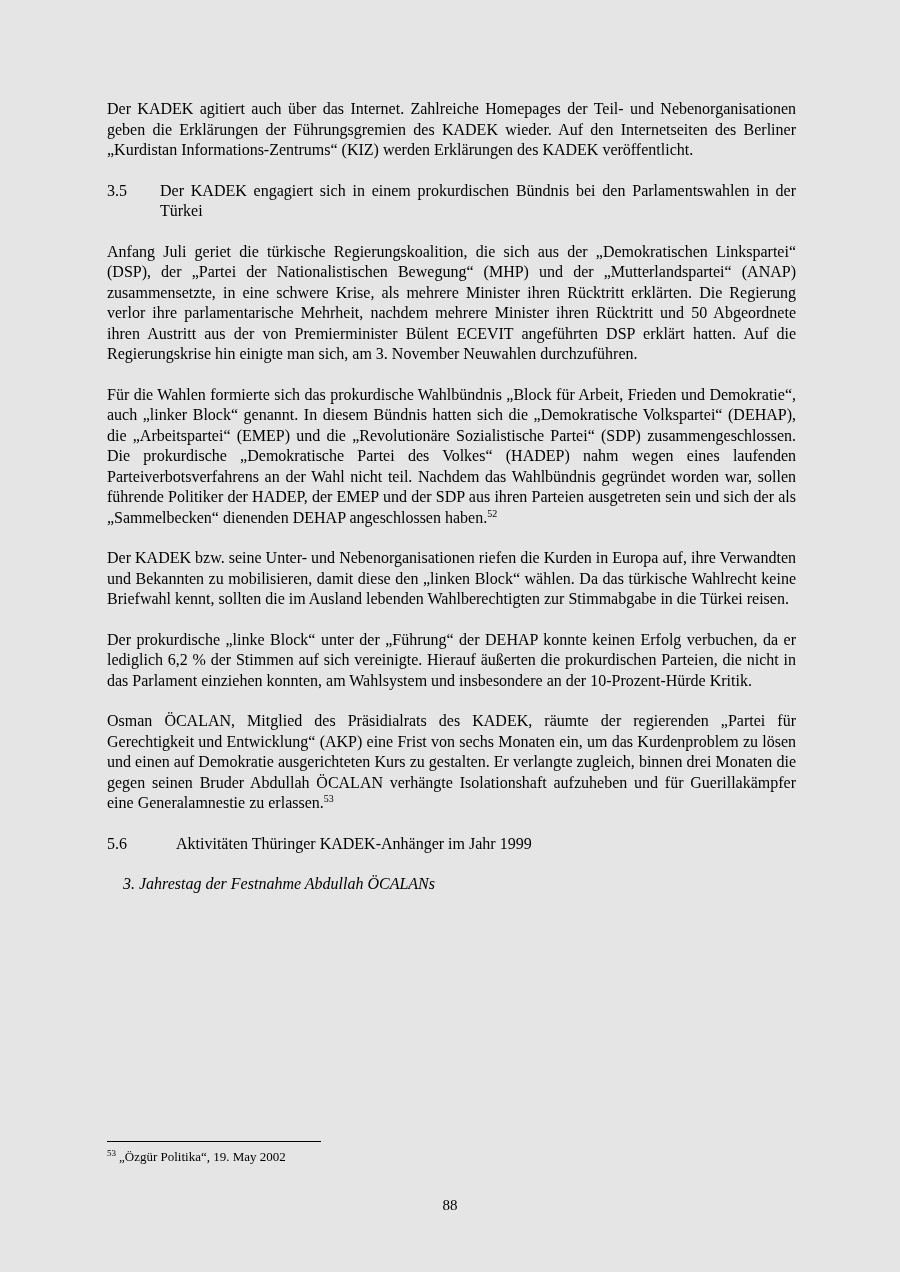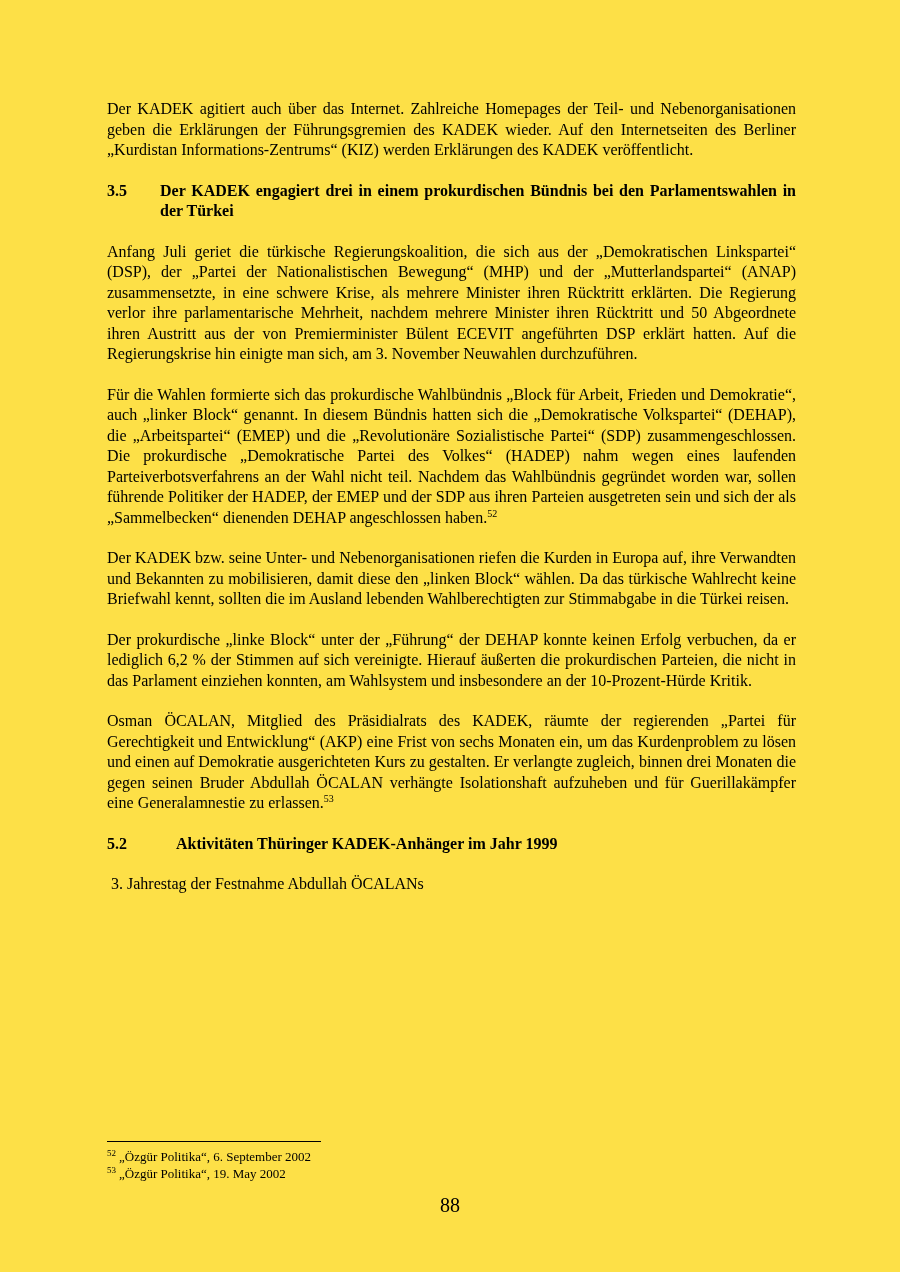--- a/index.html
+++ b/index.html
@@ -14,7 +14,7 @@
     position: relative;
     width: 900px;
     height: 1272px;
-    background: #fde047;
+    background: #e5e5e5;
     overflow: hidden;
   }
   .content {

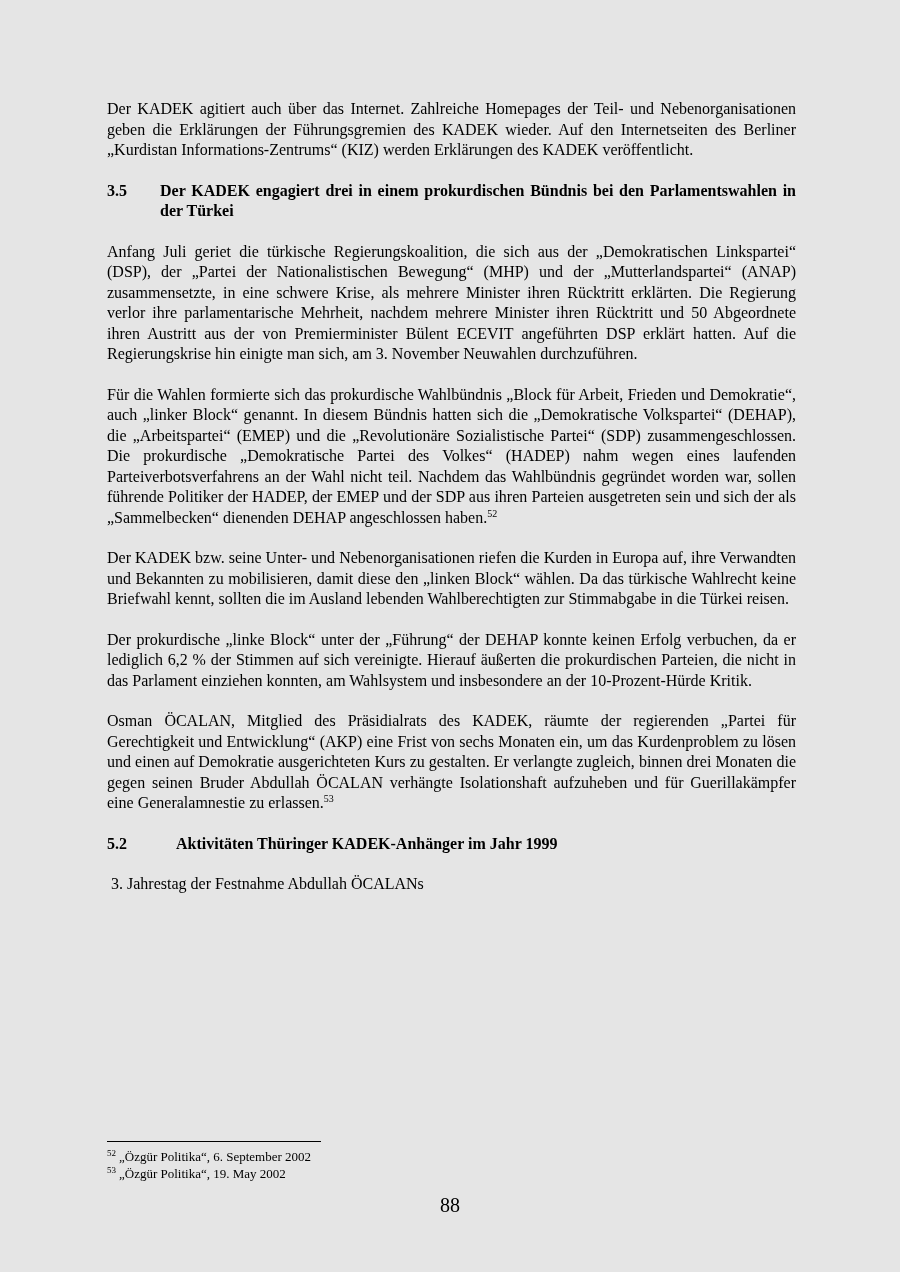--- a/index.html
+++ b/index.html
@@ -31,7 +31,7 @@
   }
   .heading {
     display: flex;
-    font-weight: bold;
+    font-weight: normal;
     font-size: 16px;
     line-height: 20.5px;
     margin: 11px 0 20px 0;

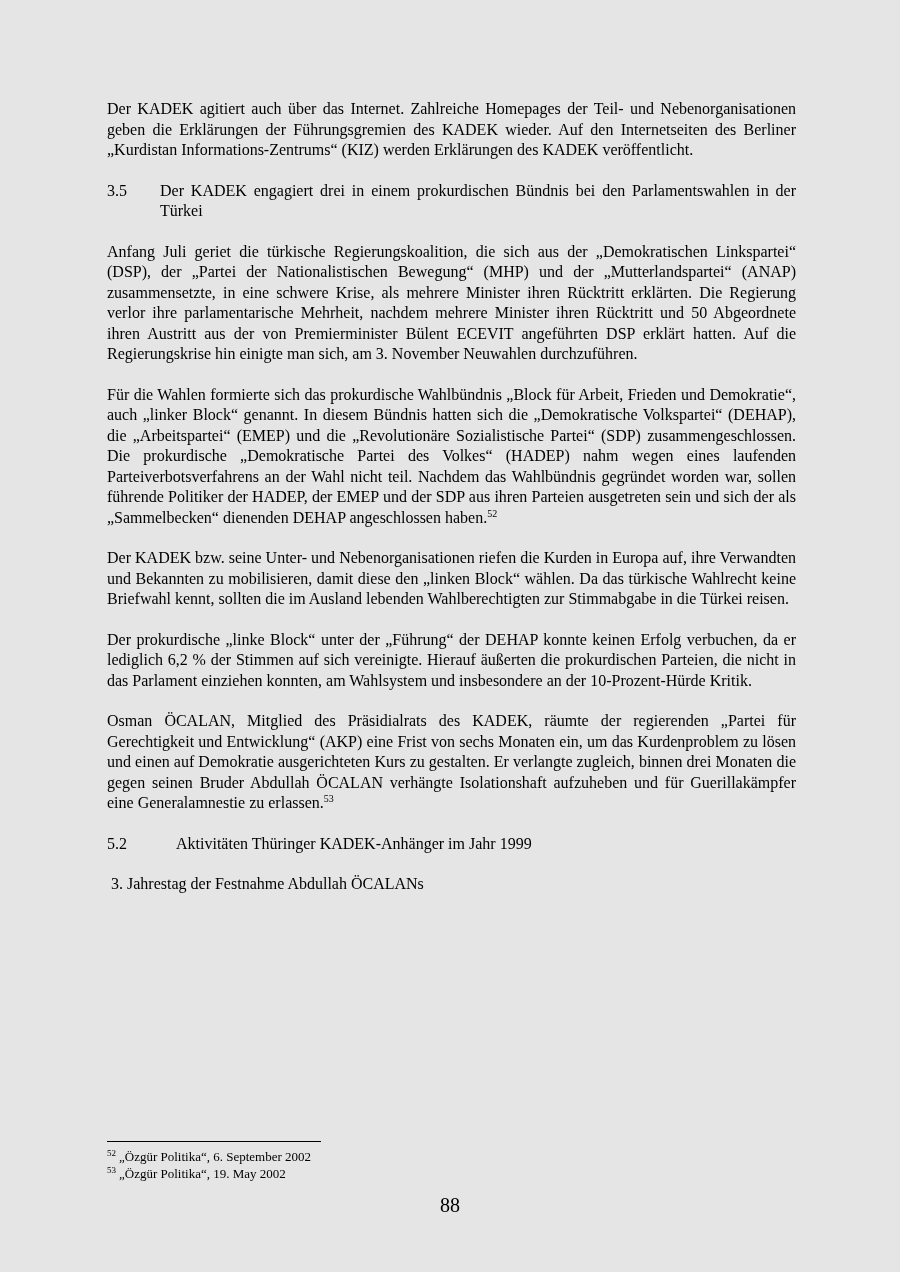--- a/index.html
+++ b/index.html
@@ -89,7 +89,7 @@
 
     <div class="heading">
       <span class="h-num">3.5</span>
-      <span class="h-title">Der KADEK engagiert drei in einem prokurdischen Bündnis bei den Parlamentswahlen in der Türkei</span>
+      <span class="h-title">Der KADEK engagiert sich in einem prokurdischen Bündnis bei den Parlamentswahlen in der Türkei</span>
     </div>
 
     <p class="body-para">Anfang Juli geriet die türkische Regierungskoalition, die sich aus der „Demokratischen Linkspartei“ (DSP), der „Partei der Nationalistischen Bewegung“ (MHP) und der „Mutterlandspartei“ (ANAP) zusammensetzte, in eine schwere Krise, als mehrere Minister ihren Rücktritt erklärten. Die Regierung verlor ihre parlamentarische Mehrheit, nachdem mehrere Minister ihren Rücktritt und 50 Abgeordnete ihren Austritt aus der von Premierminister Bülent ECEVIT angeführten DSP erklärt hatten. Auf die Regierungskrise hin einigte man sich, am 3. November Neuwahlen durchzuführen.</p>

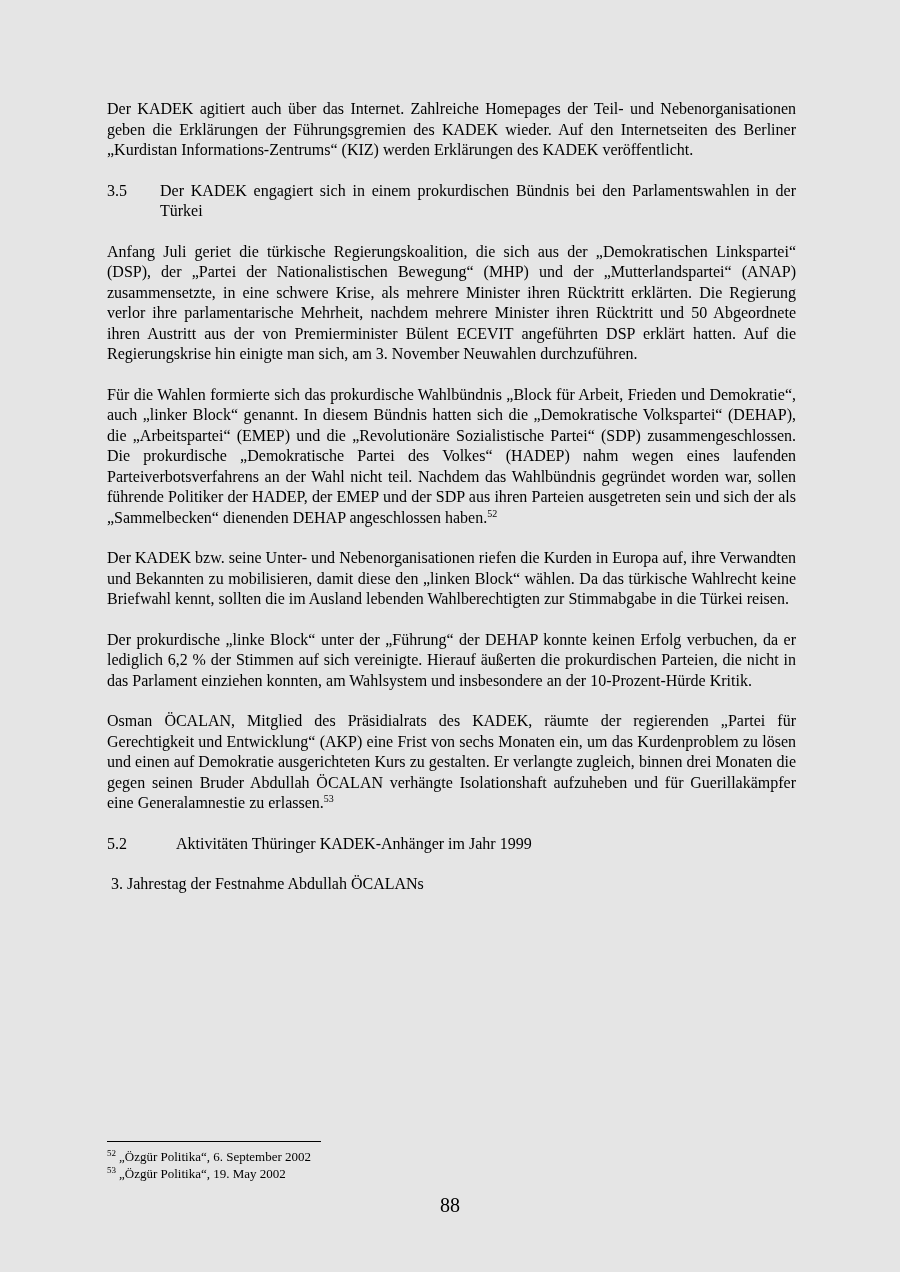--- a/index.html
+++ b/index.html
@@ -107,7 +107,7 @@
     </p>
 
     <div class="heading">
-      <span class="h-num h-num-lg">5.2</span>
+      <span class="h-num h-num-lg">5.6</span>
       <span class="h-title">Aktivitäten Thüringer KADEK-Anhänger im Jahr 1999</span>
     </div>
 

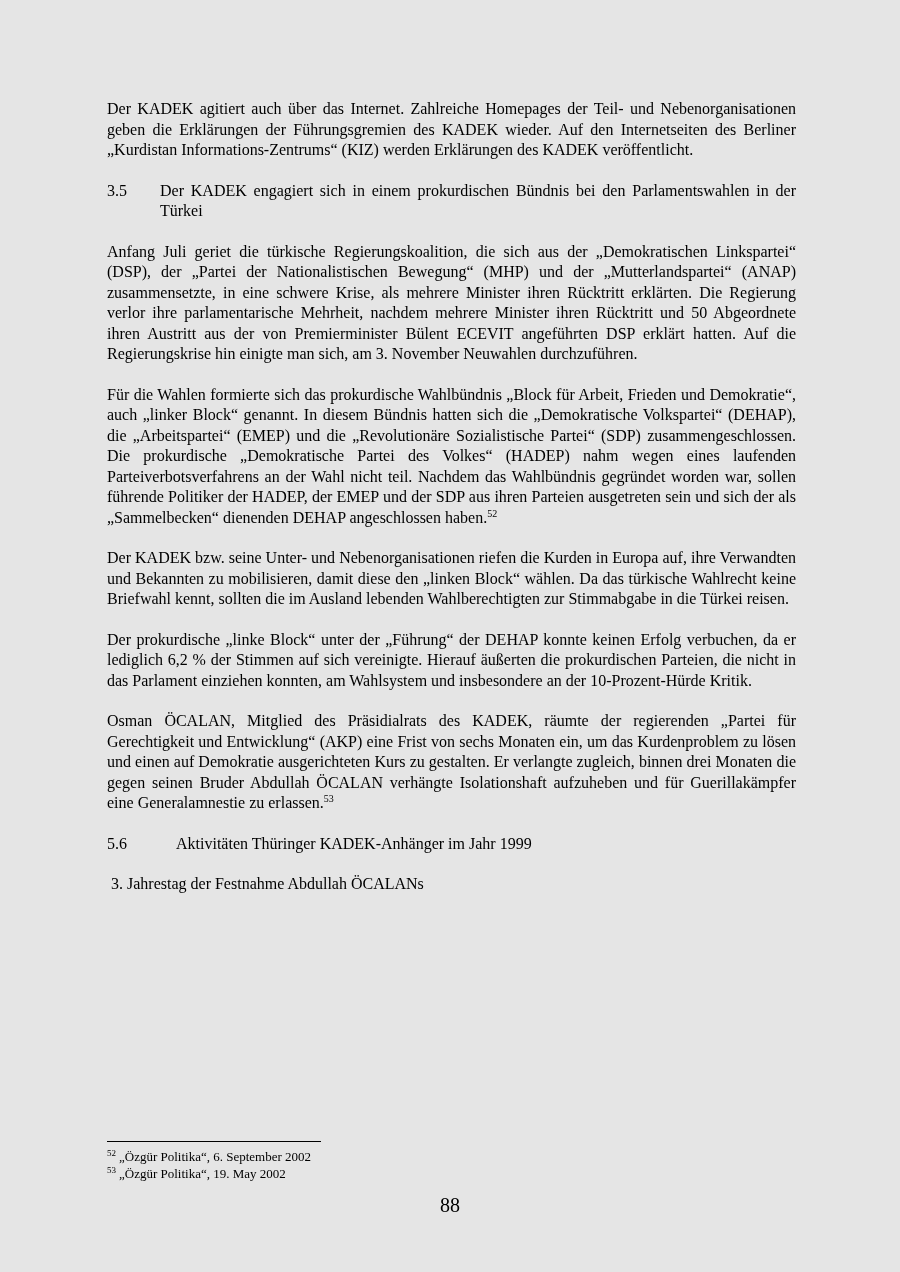--- a/index.html
+++ b/index.html
@@ -40,9 +40,10 @@
   .h-num-lg { flex: 0 0 69px; }
   .h-title { flex: 1; text-align: justify; }
   .italic-sub {
+    font-style: italic;
     font-size: 16px;
     line-height: 20.5px;
-    margin: 0 0 21px 4px;
+    margin: 0 0 21px 16px;
   }
   sup.fn-ref {
     font-size: 10px;

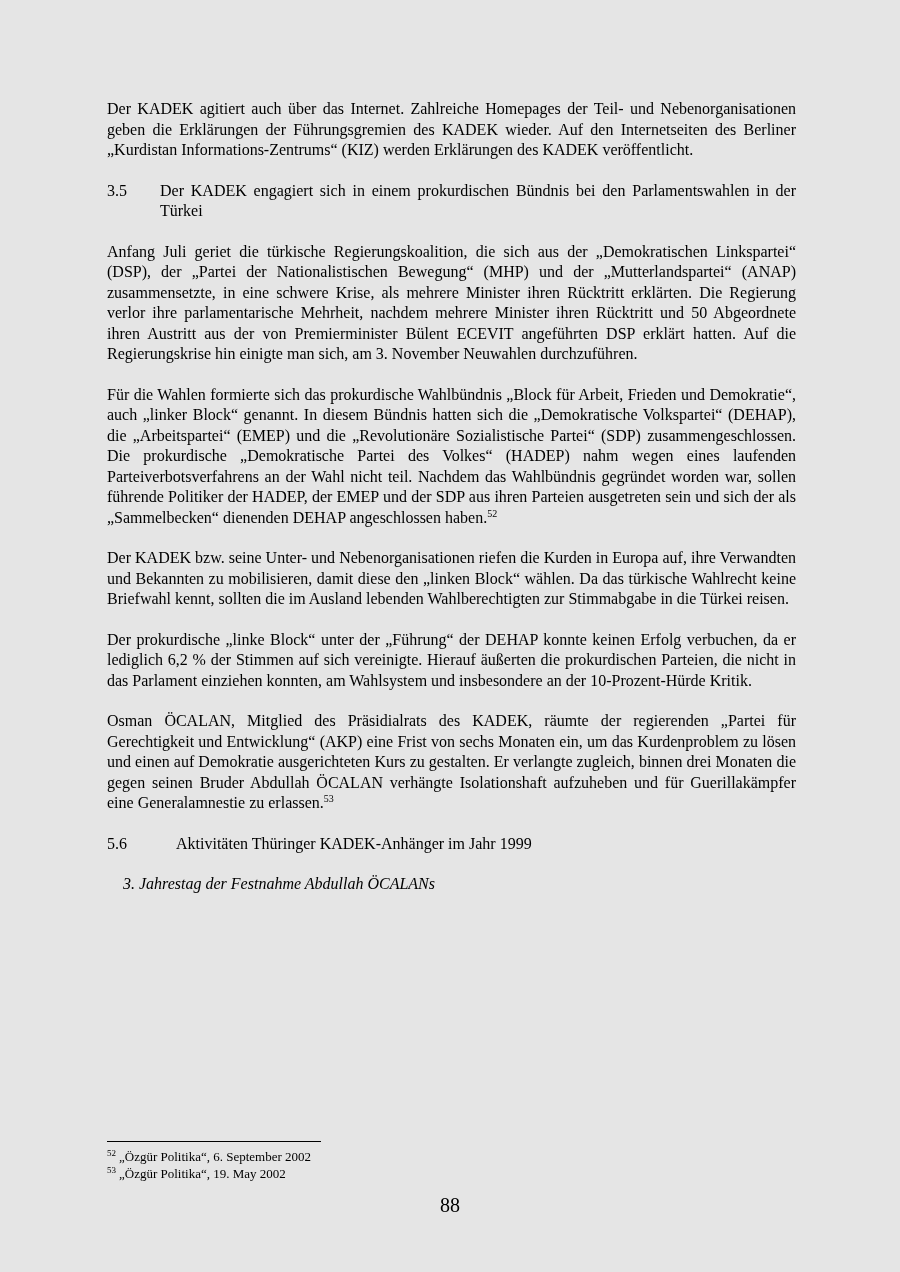--- a/index.html
+++ b/index.html
@@ -120,9 +120,6 @@
   <div class="footnotes">
     <div class="fn-rule"></div>
     <div class="footnote">
-      <sup>52</sup><span>„Özgür Politika“, 6. September 2002</span>
-    </div>
-    <div class="footnote">
       <sup>53</sup><span>„Özgür Politika“, 19. May 2002</span>
     </div>
   </div>

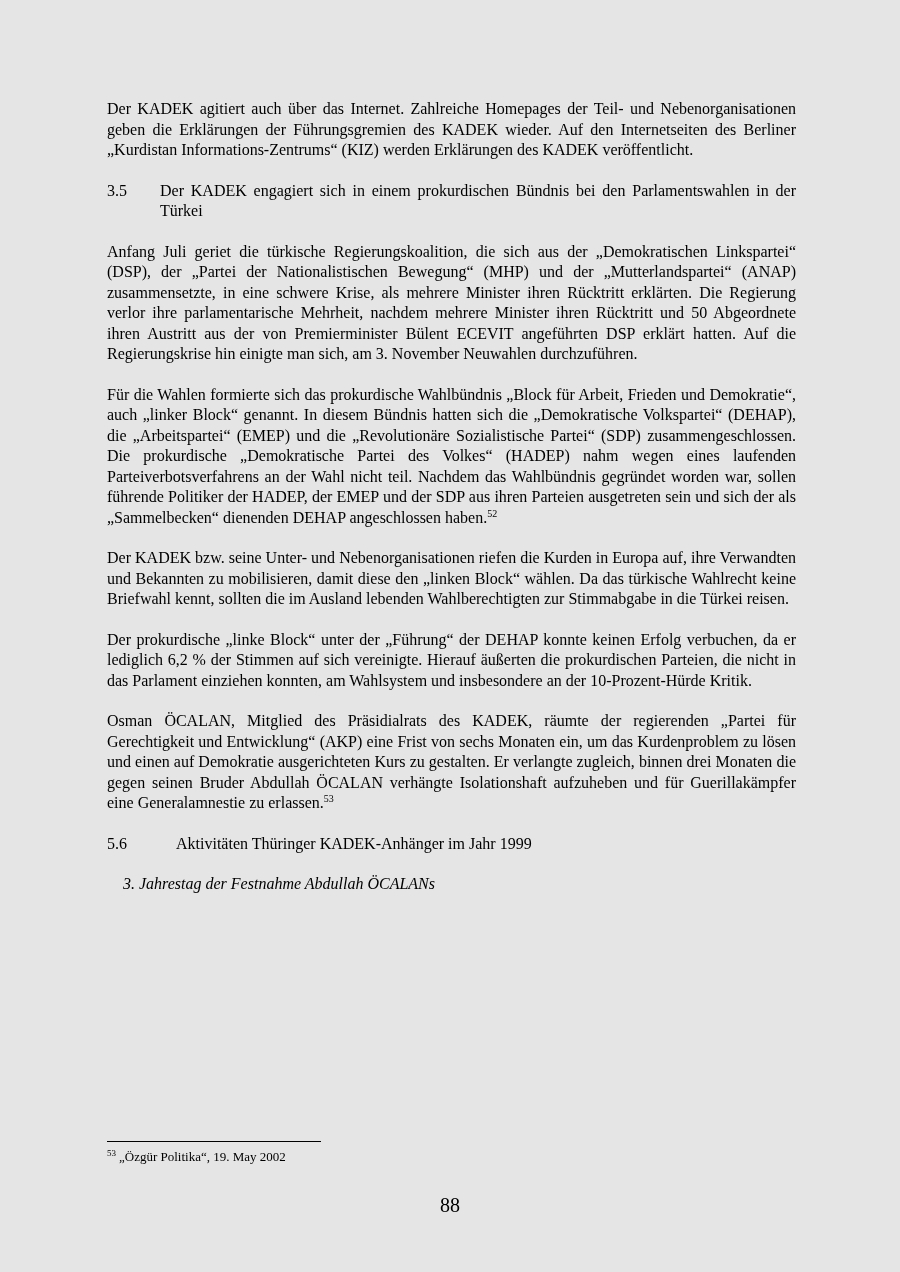--- a/index.html
+++ b/index.html
@@ -76,7 +76,7 @@
     left: 0;
     width: 900px;
     text-align: center;
-    font-size: 20px;
+    font-size: 15px;
     line-height: 18px;
   }
 </style>

